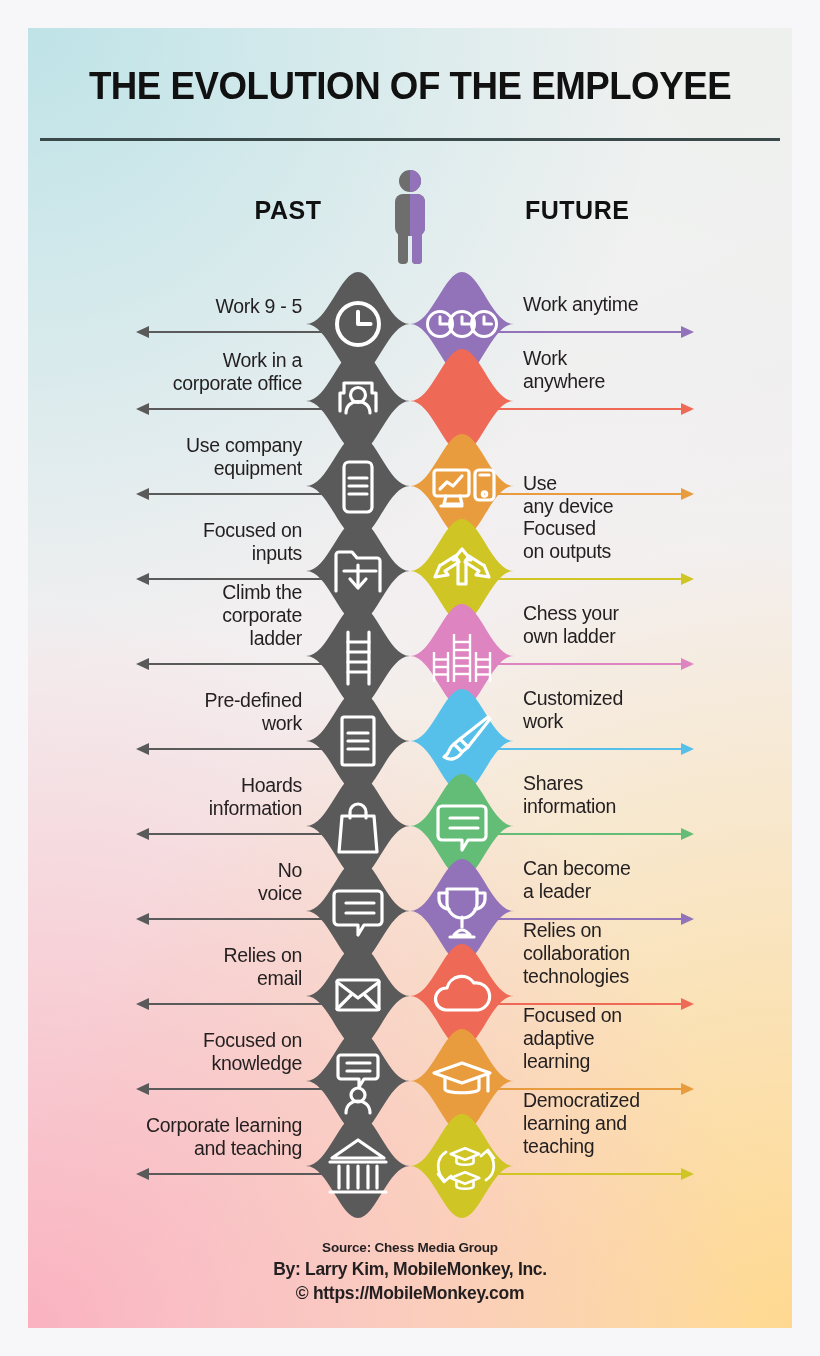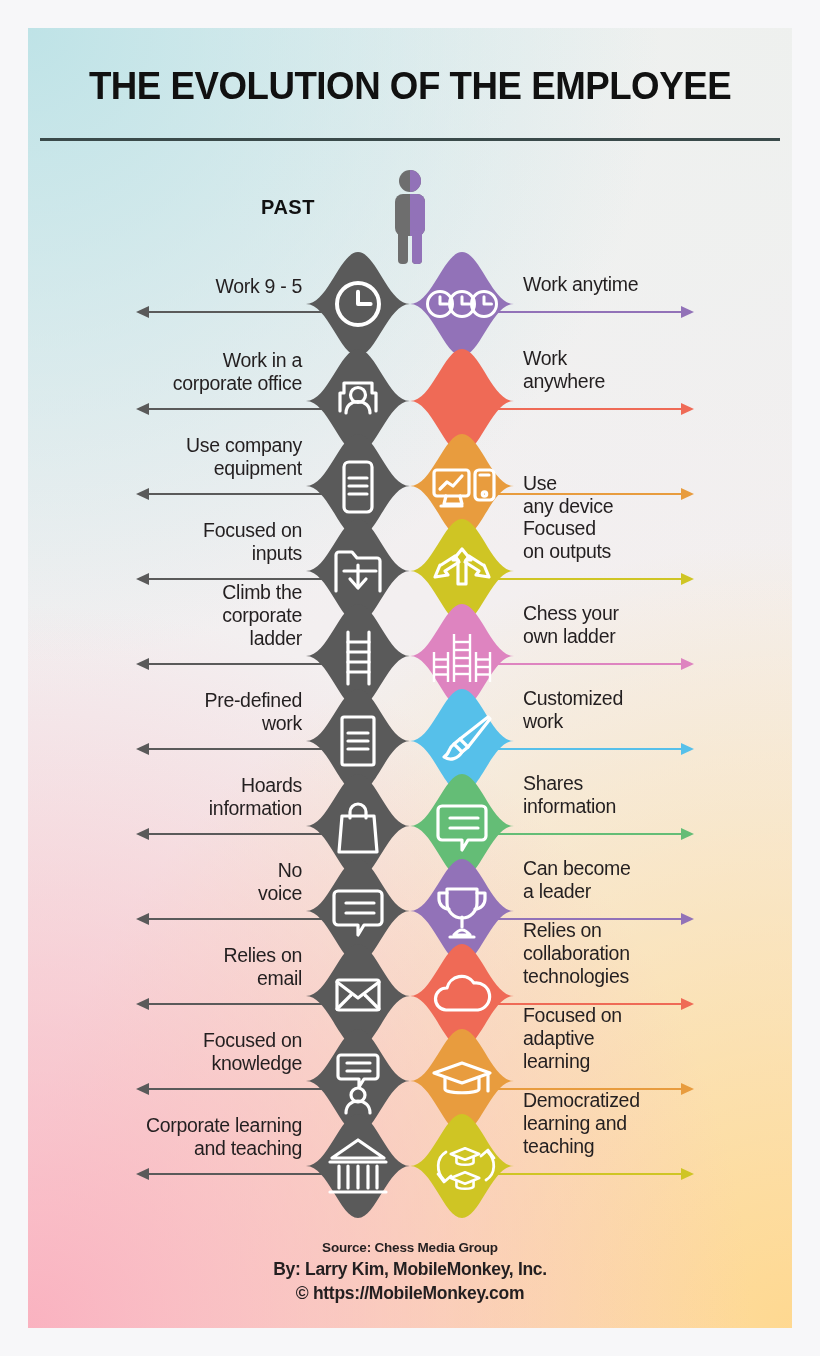--- a/index.html
+++ b/index.html
@@ -43,7 +43,7 @@
   
   .col-head {
     position:absolute; top:168px;
-    font-size:20px; font-weight:bold;
+    font-size:25px; font-weight:bold;
     color:#111; letter-spacing:0.5px;
   }
   .col-head.past  { left:180px; width:160px; text-align:center; }

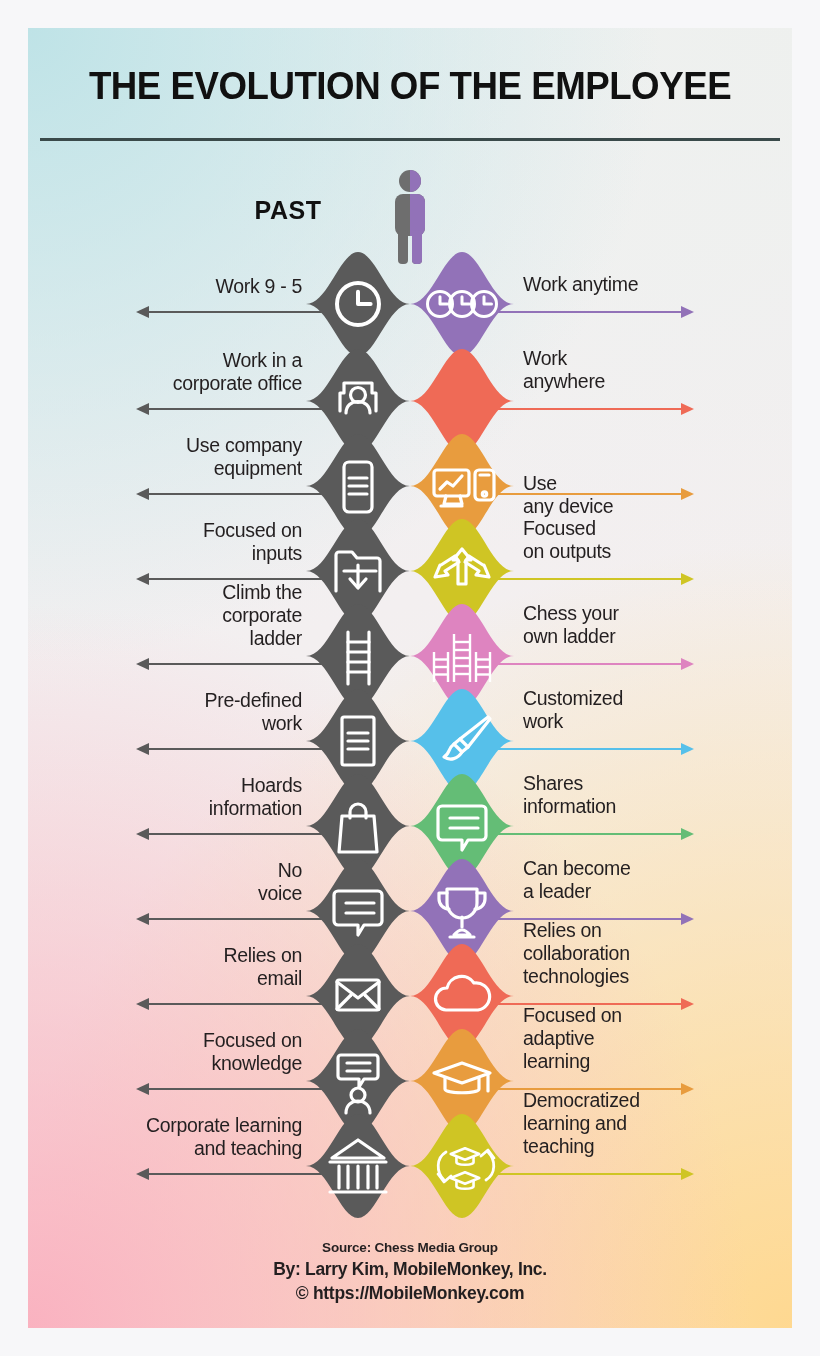--- a/index.html
+++ b/index.html
@@ -97,6 +97,7 @@
   <div class="title-rule"></div>
 
   <div class="col-head past">PAST</div>
+  <div class="col-head future">FUTURE</div>
 
   <div class="person">
     <svg viewBox="0 0 48 96" width="48" height="96">

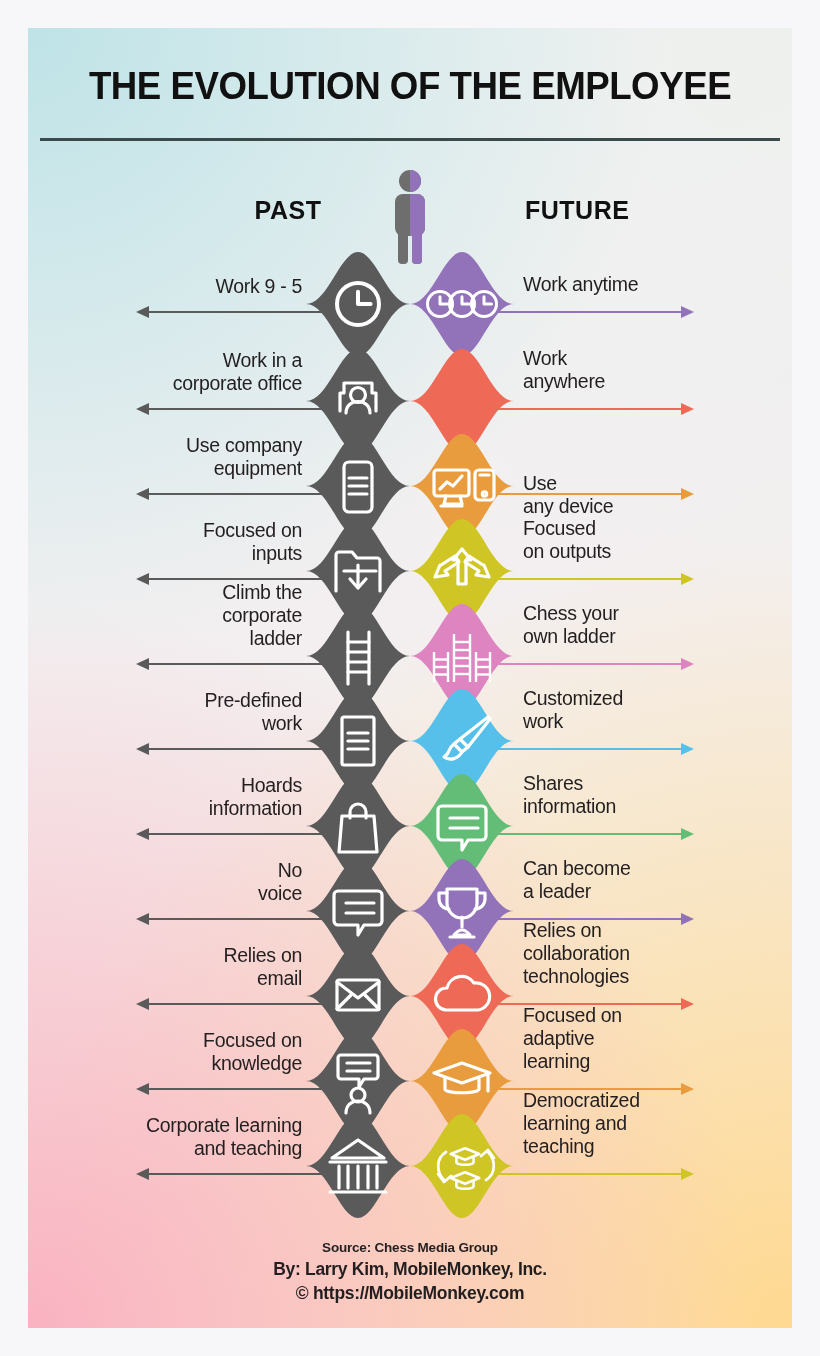--- a/index.html
+++ b/index.html
@@ -122,7 +122,7 @@
   </div>
 
   <div id="rows-host">
-      <div class="row" style="top: 224px;">
+      <div class="row" style="top: 244px;">
         <div class="lbl past" style="white-space: pre-line; top: 23px;">Work 9 - 5</div>
         <div class="lbl future" style="white-space: pre-line; top: 21px;">Work anytime</div>
         <div class="arrow left">

